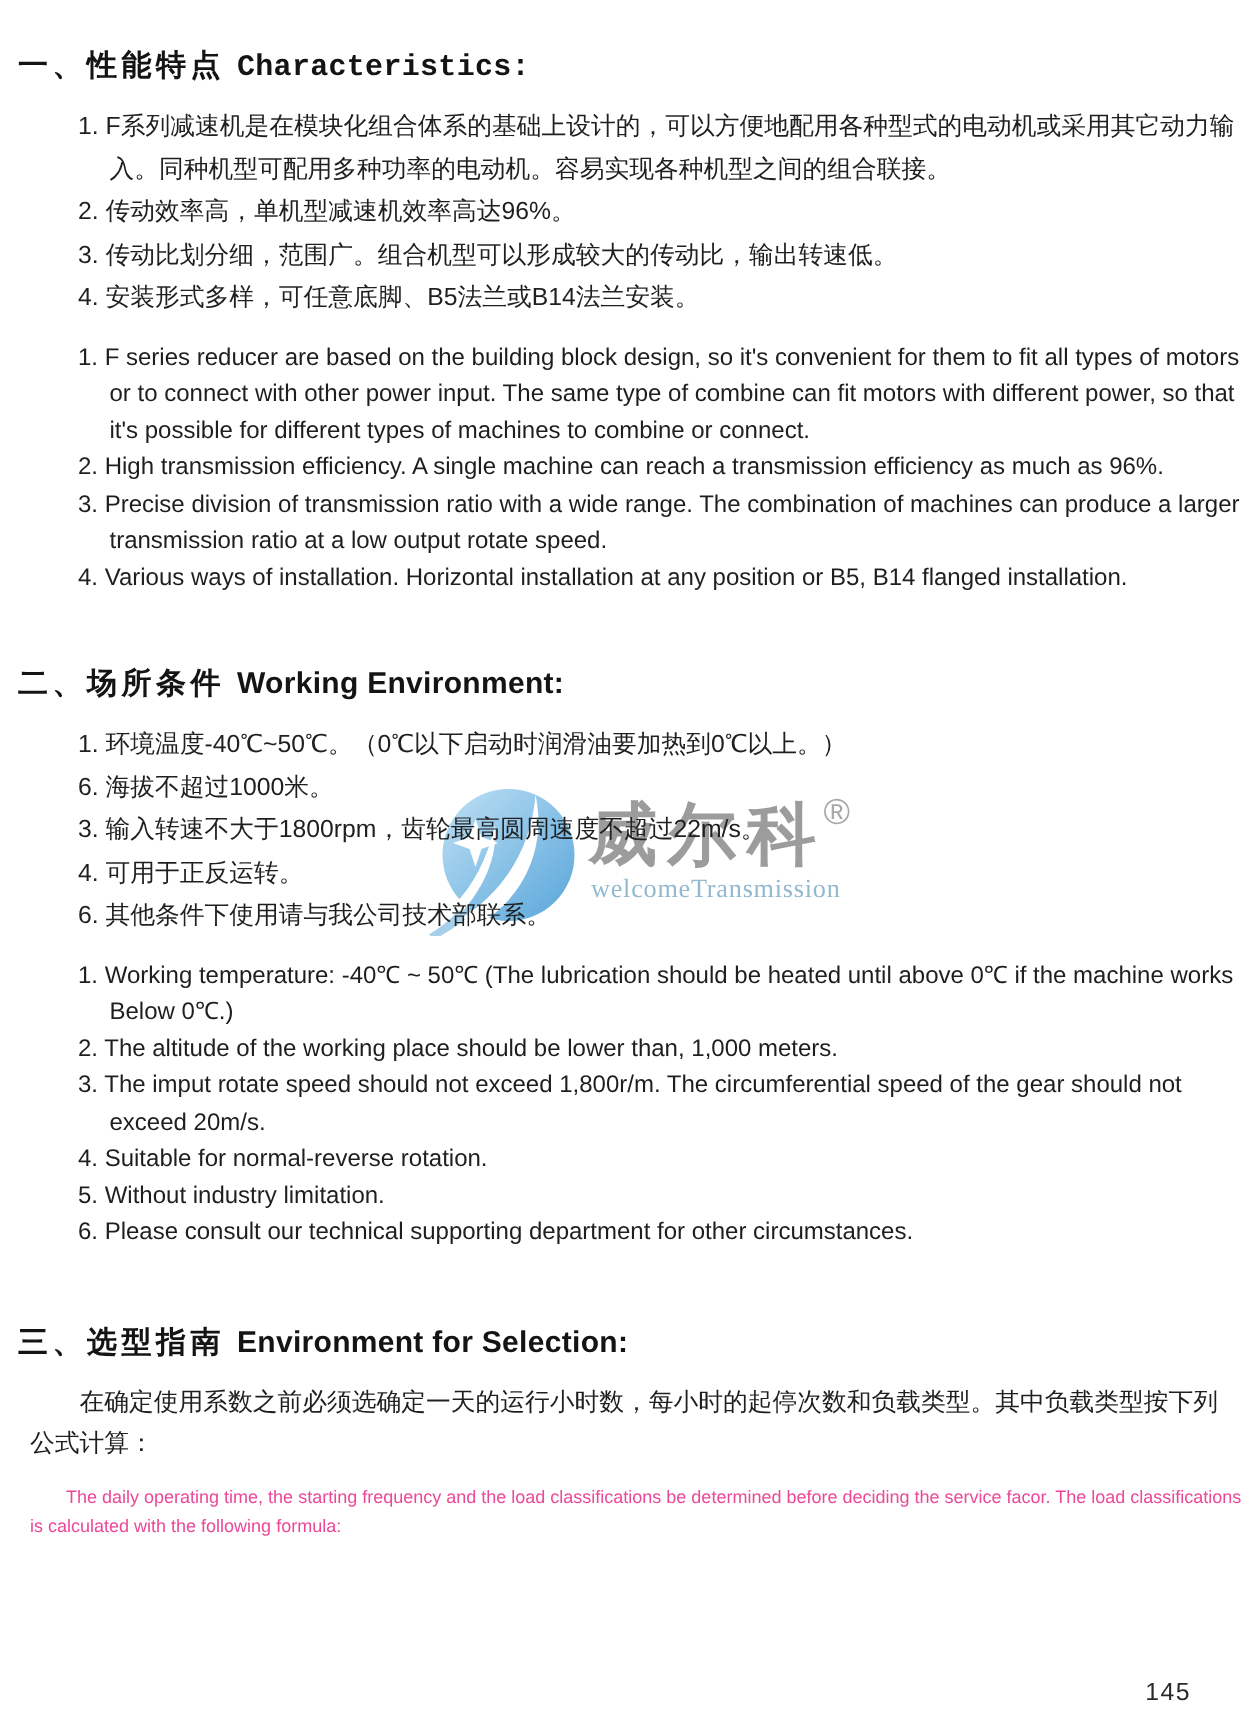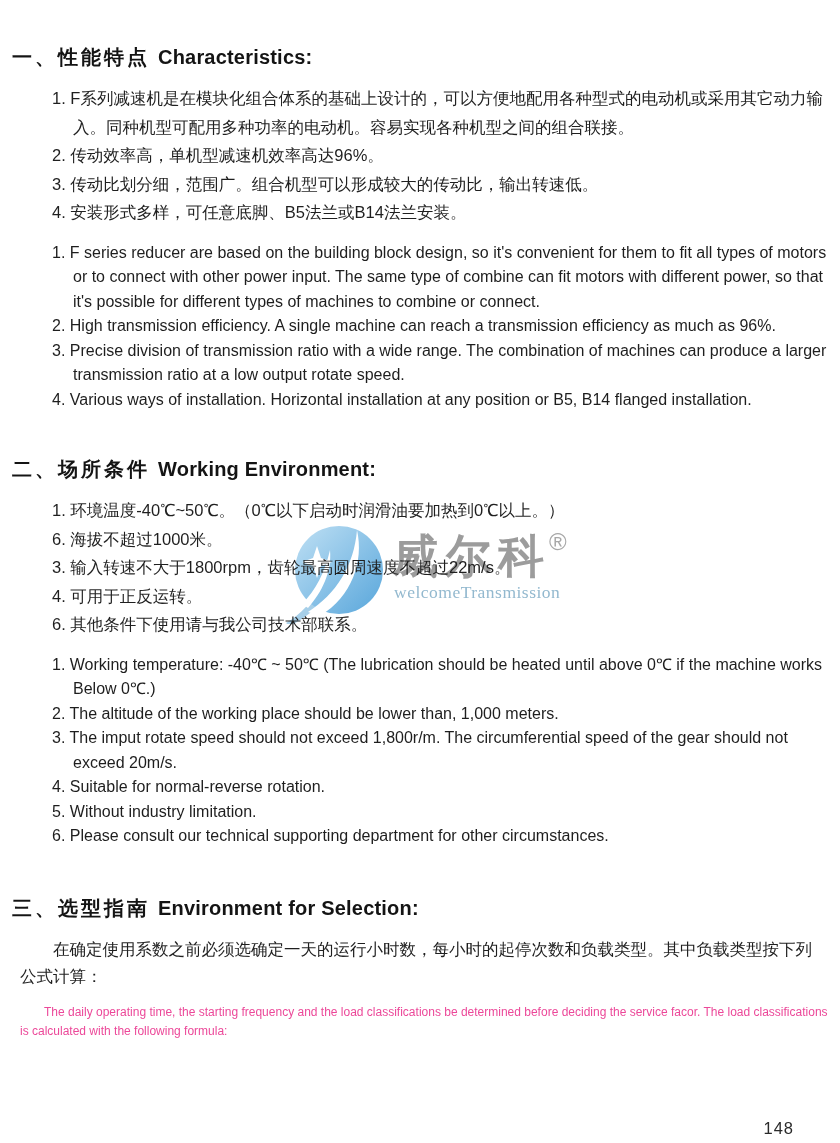--- a/index.html
+++ b/index.html
@@ -22,7 +22,7 @@
   .sec-heading .cn { letter-spacing:3px; }
   .sec-heading .en { margin-left:8px; letter-spacing:0.2px; }
 
-  #heading-1 { padding-top:44px; }
+  #heading-1 { padding-top:30px;font-family:Liberation Mono, monospace; }
   #heading-2 { padding-top:44px; }
   #heading-3 { padding-top:46px; }
 

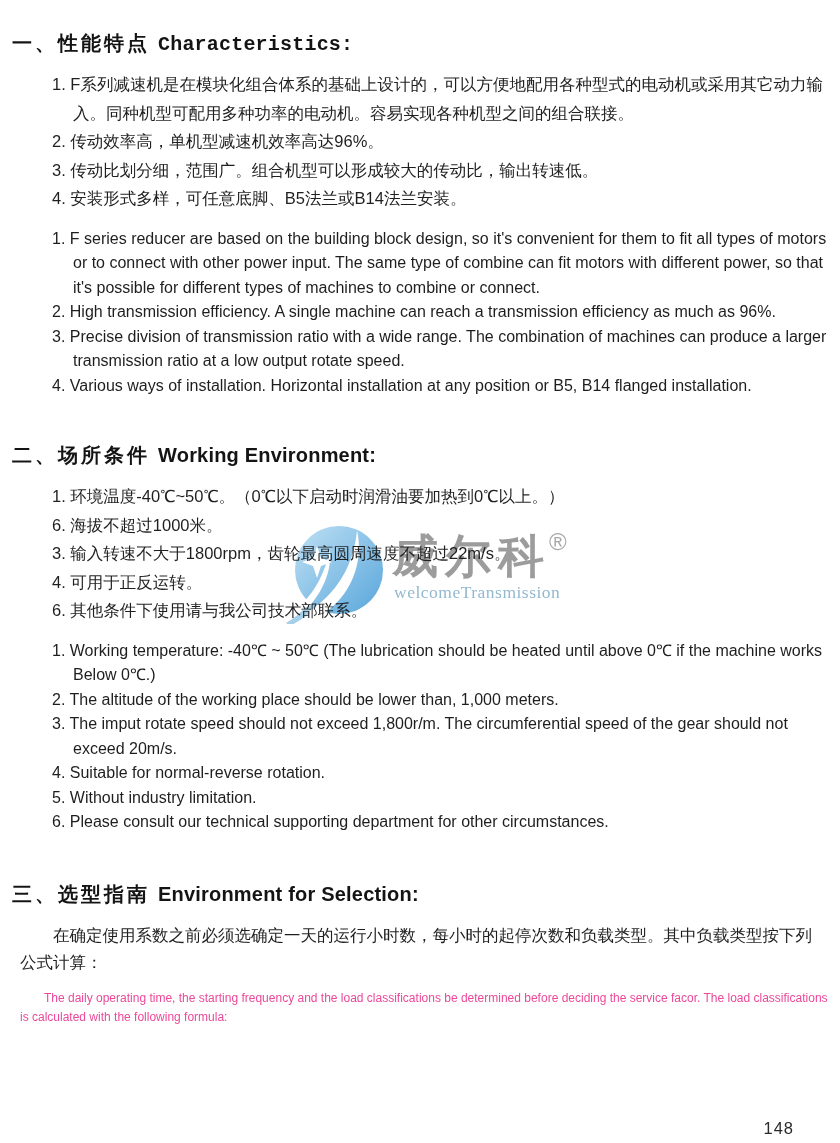--- a/index.html
+++ b/index.html
@@ -155,7 +155,7 @@
   <p class="para para-cn">在确定使用系数之前必须选确定一天的运行小时数，每小时的起停次数和负载类型。其中负载类型按下列公式计算：</p>
   <p class="para para-en">The daily operating time, the starting frequency and the load classifications be determined before deciding the service facor. The load classifications is calculated with the following formula:</p>
 
-  <div class="page-number">148</div>
+  <div class="page-number">145</div>
 
 </div>
 

